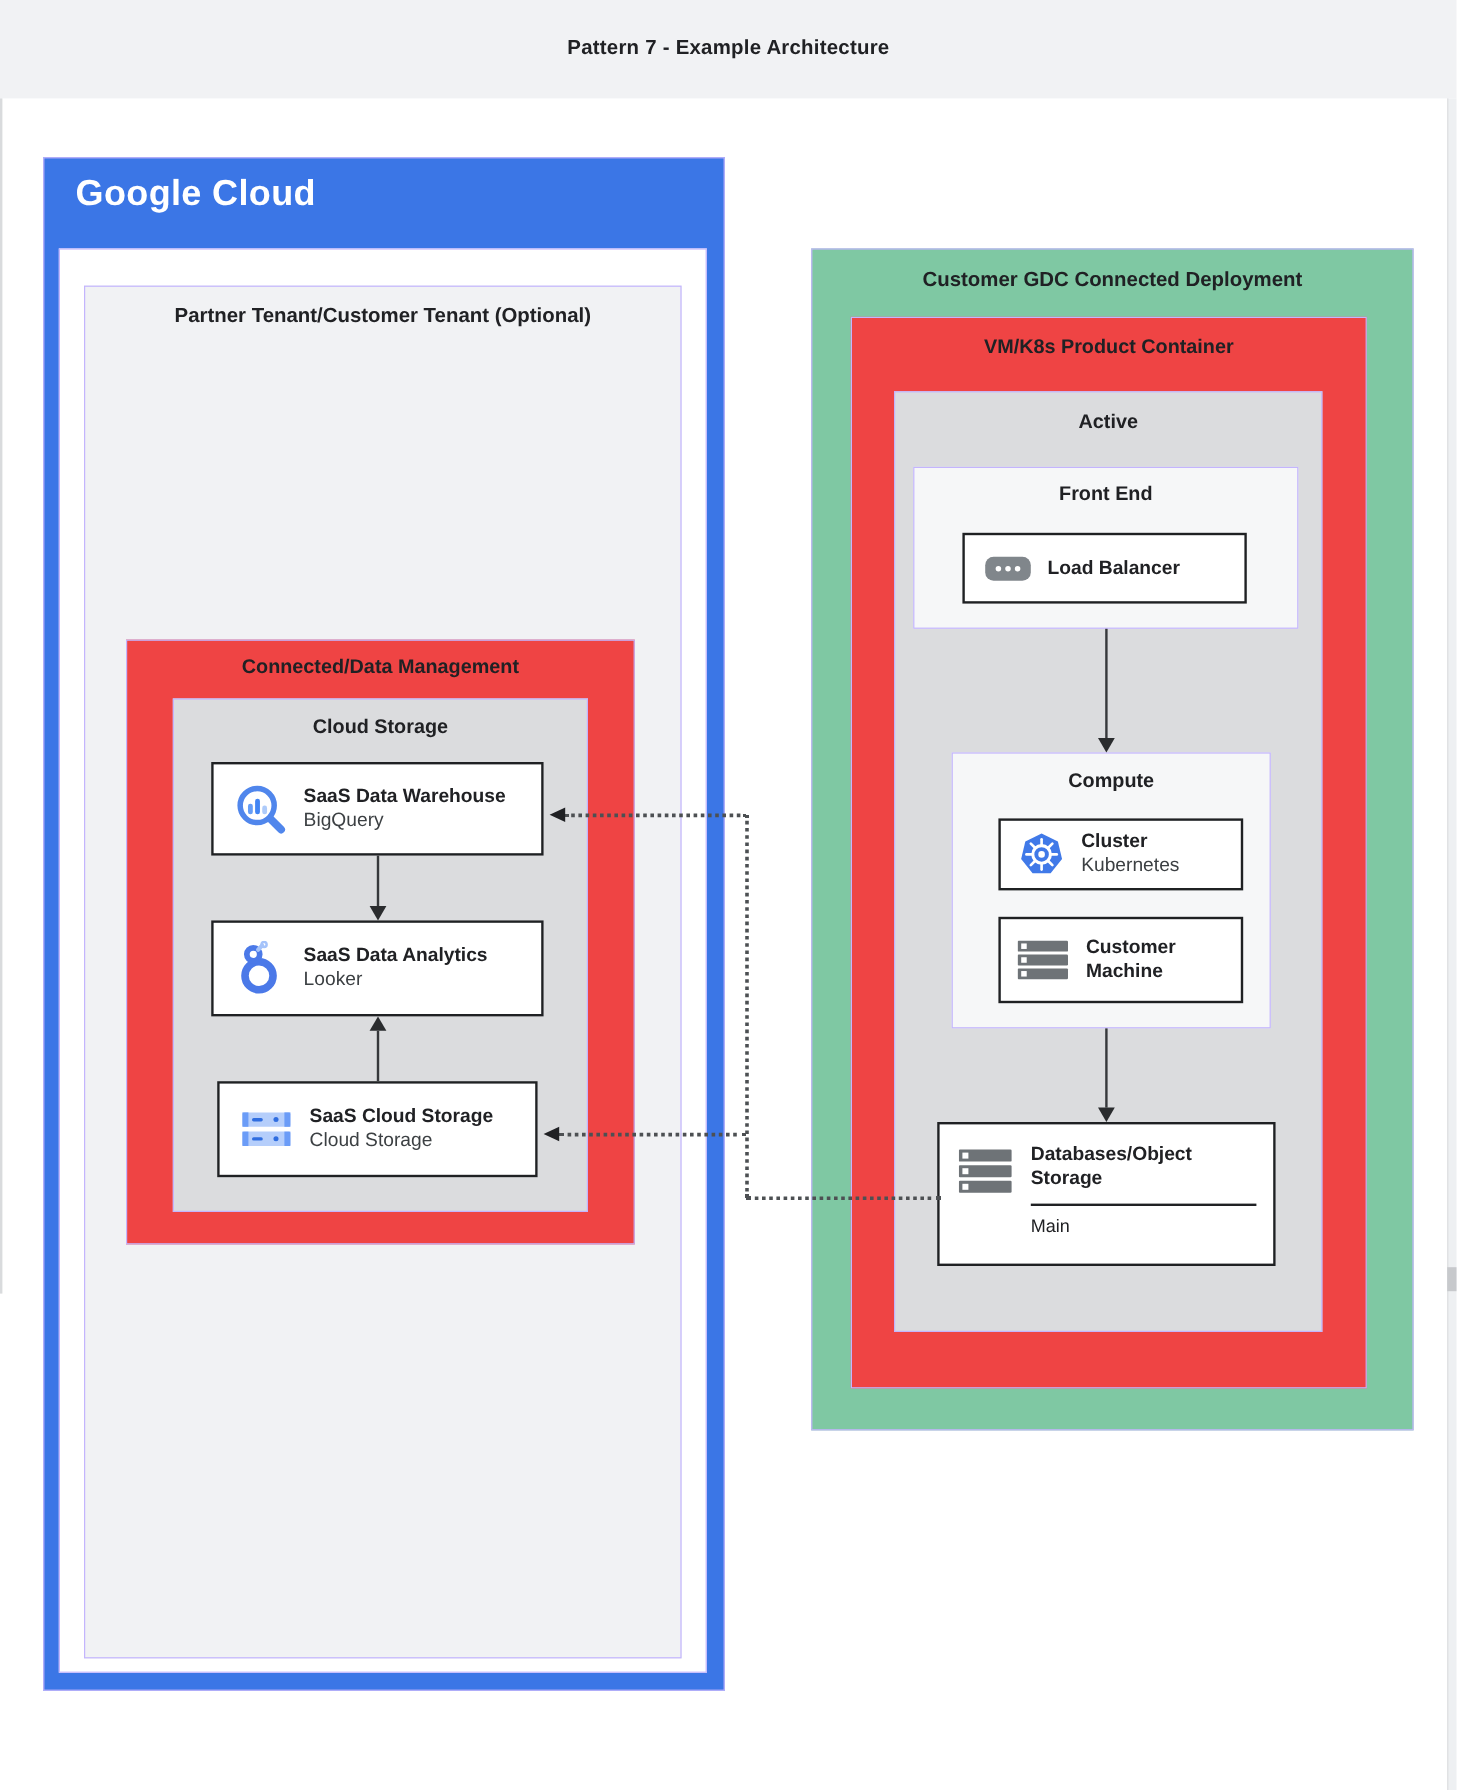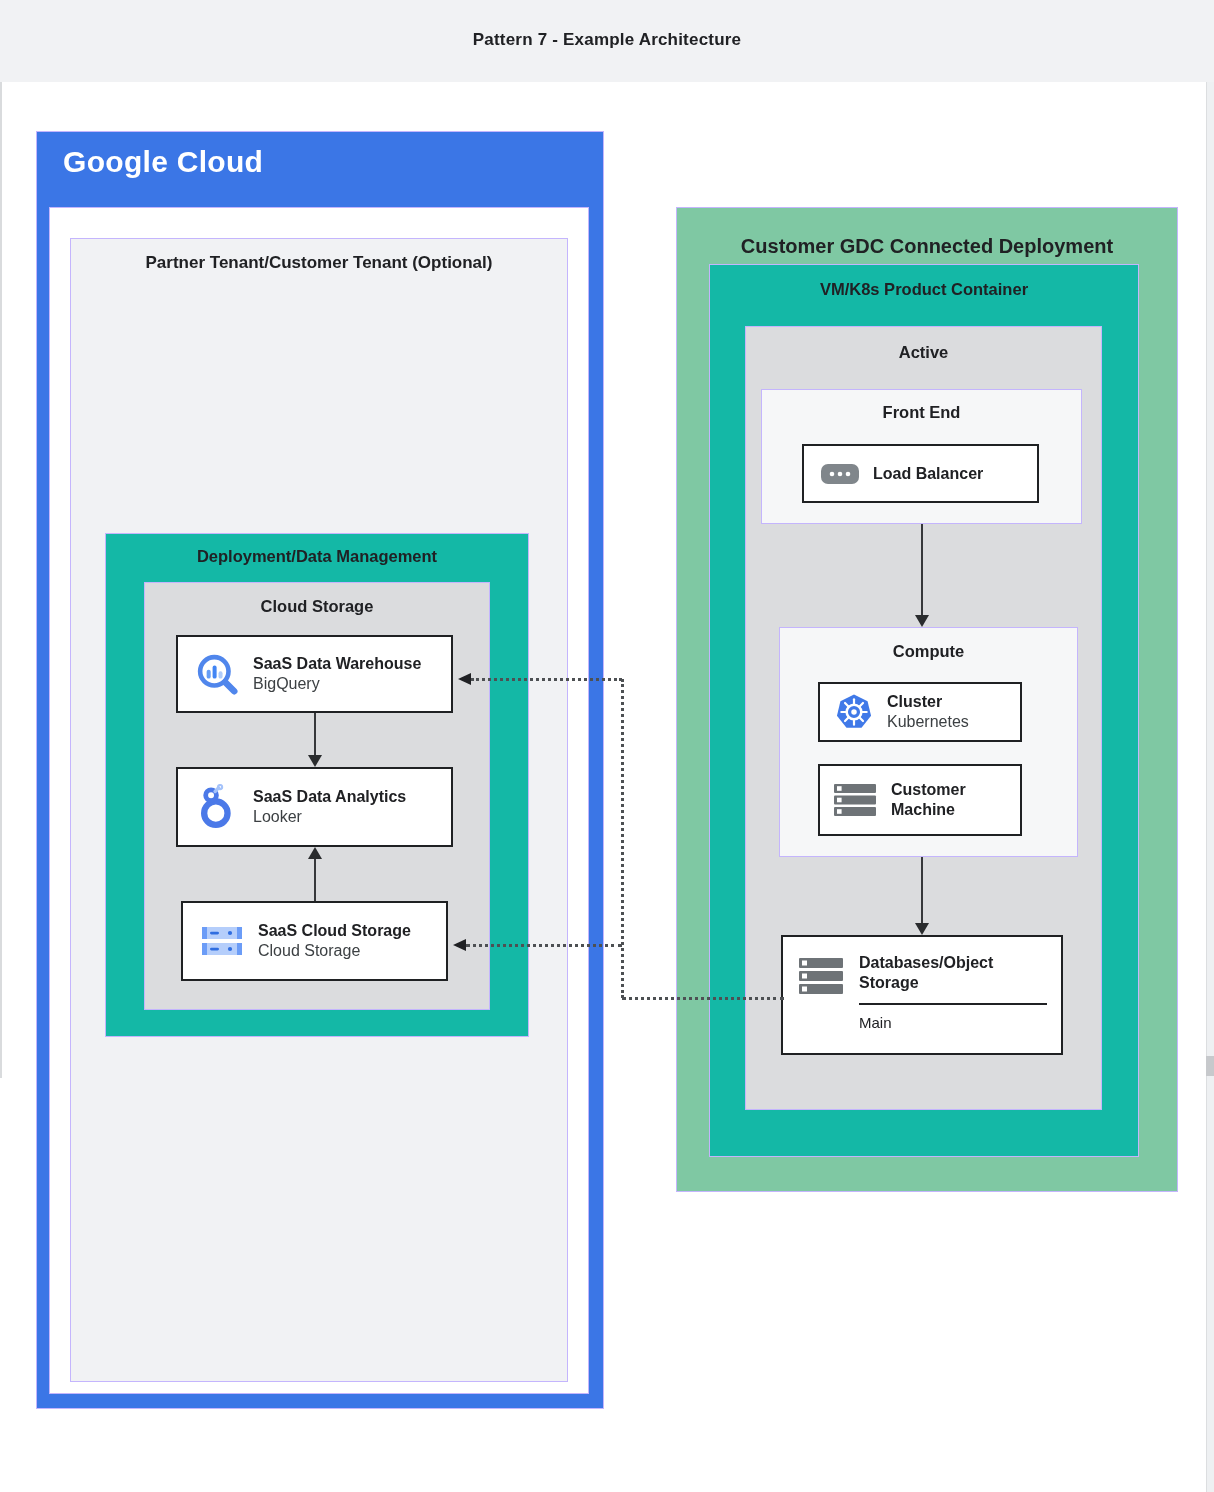--- a/index.html
+++ b/index.html
@@ -130,7 +130,7 @@
   </div>
 
   <div class="zone bg-green" style="left:676px;top:207px;width:502px;height:985px;">
-    <div class="zone-title" style="top:15px;font-size:20px;margin-top:12px;">Customer GDC Connected Deployment</div>
+    <div class="zone-title" style="top:15px;font-size:17px;">Customer GDC Connected Deployment</div>
 
     <div class="zone bg-light-blue" style="left:32px;top:56px;width:430px;height:893px;">
       <div class="zone-title" style="top:15px;">VM/K8s Product Container</div>

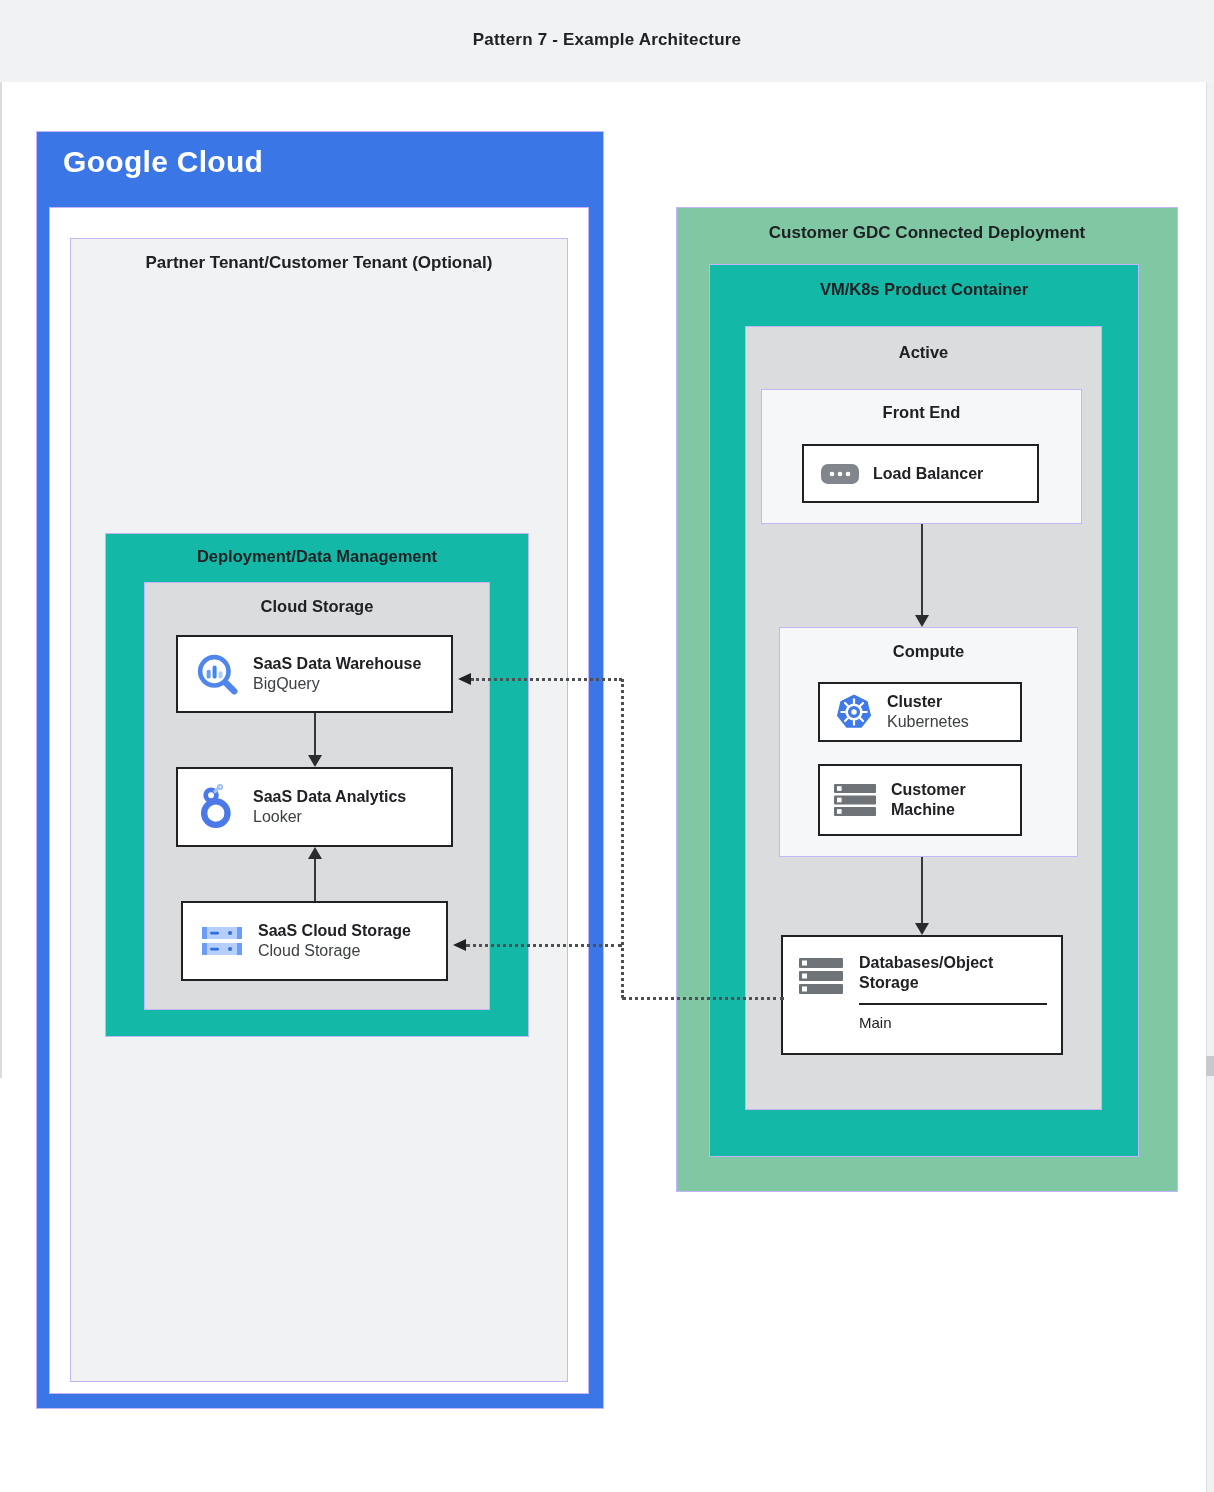--- a/index.html
+++ b/index.html
@@ -27,7 +27,7 @@
   .dot-v{position:absolute;width:0;border-left:3px dotted #4d5053;}
   
   .bg-google-blue{background:#3b76e6;}
-  .bg-light-blue{background:#14b8a6;text-decoration:underline;}
+  .bg-light-blue{background:#ef4444;text-decoration:underline;}
   .bg-green{background:#7fc8a3;}
   .bg-zone-gray{background:#dbdcde;}
   .bg-panel{background:#f1f2f4;}

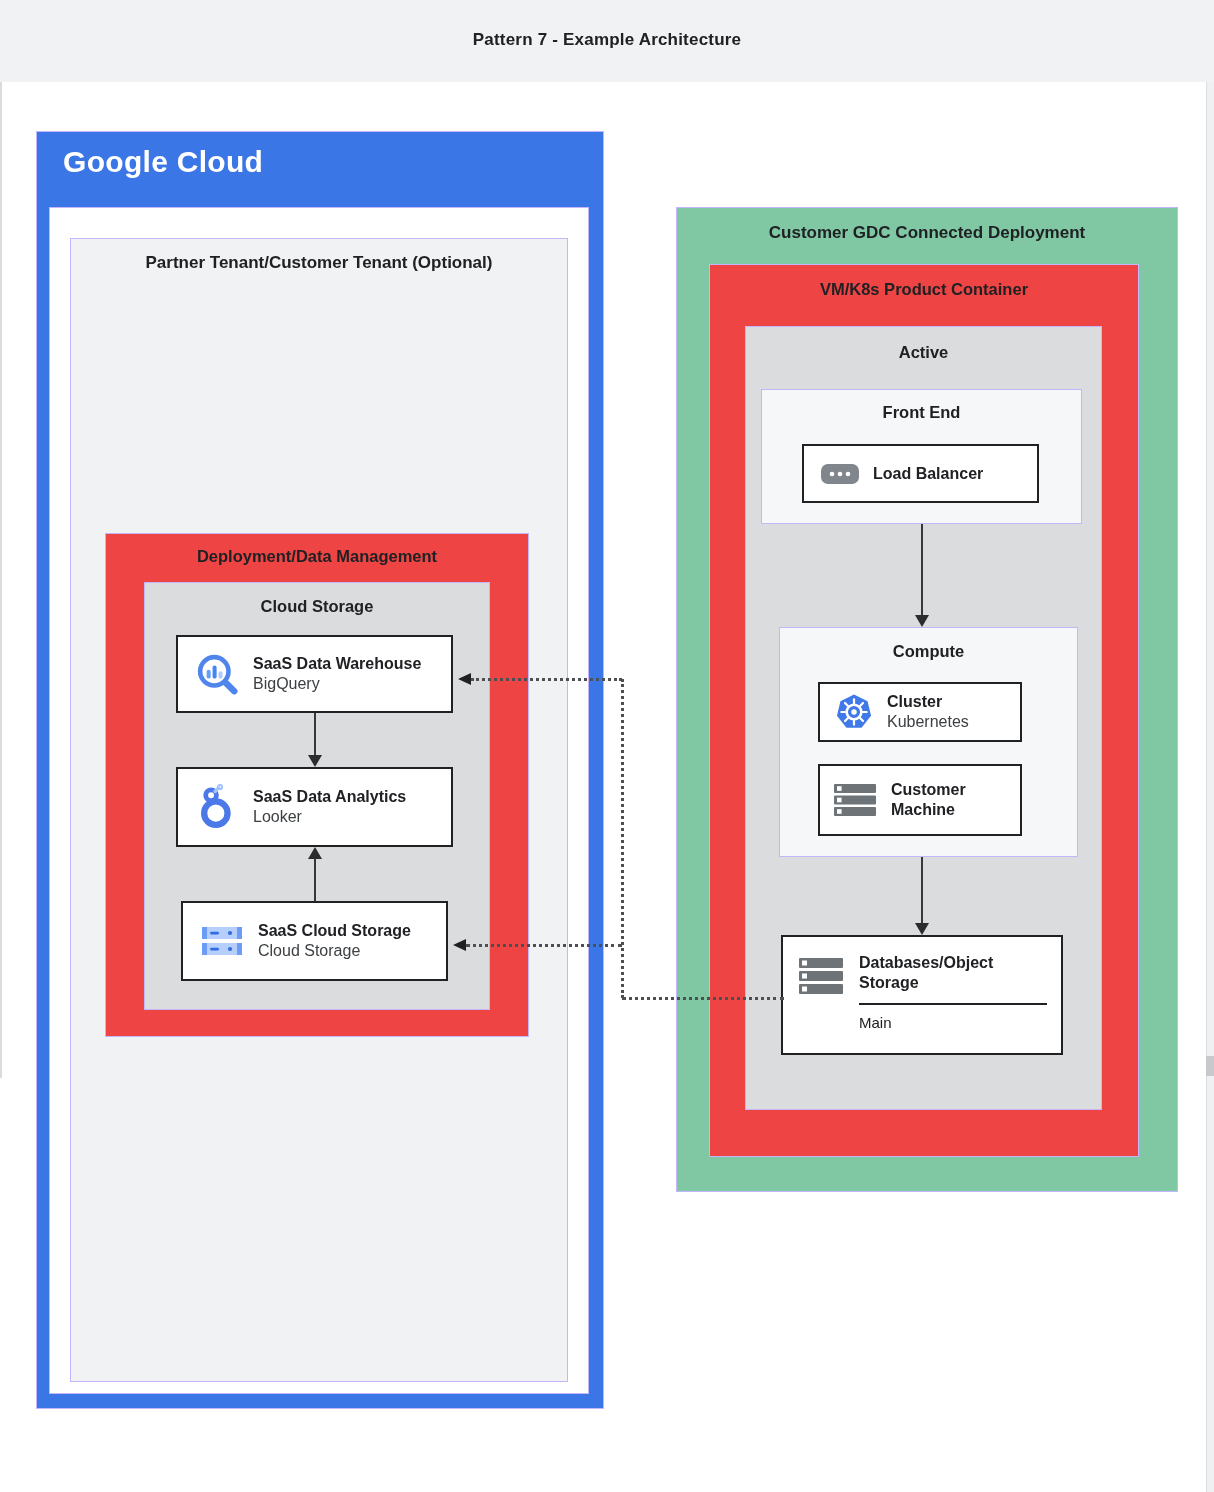--- a/index.html
+++ b/index.html
@@ -61,7 +61,7 @@
         <div class="zone-title" style="top:14px;font-size:17px;">Partner Tenant/Customer Tenant (Optional)</div>
 
         <div class="zone bg-light-blue" style="left:34px;top:294px;width:424px;height:504px;">
-          <div class="zone-title" style="top:13px;">Deployment/Data Management</div>
+          <div class="zone-title" style="top:13px;">Connected/Data Management</div>
 
           <div class="zone bg-zone-gray" style="left:38px;top:48px;width:346px;height:428px;">
             <div class="zone-title" style="top:14px;">Cloud Storage</div>

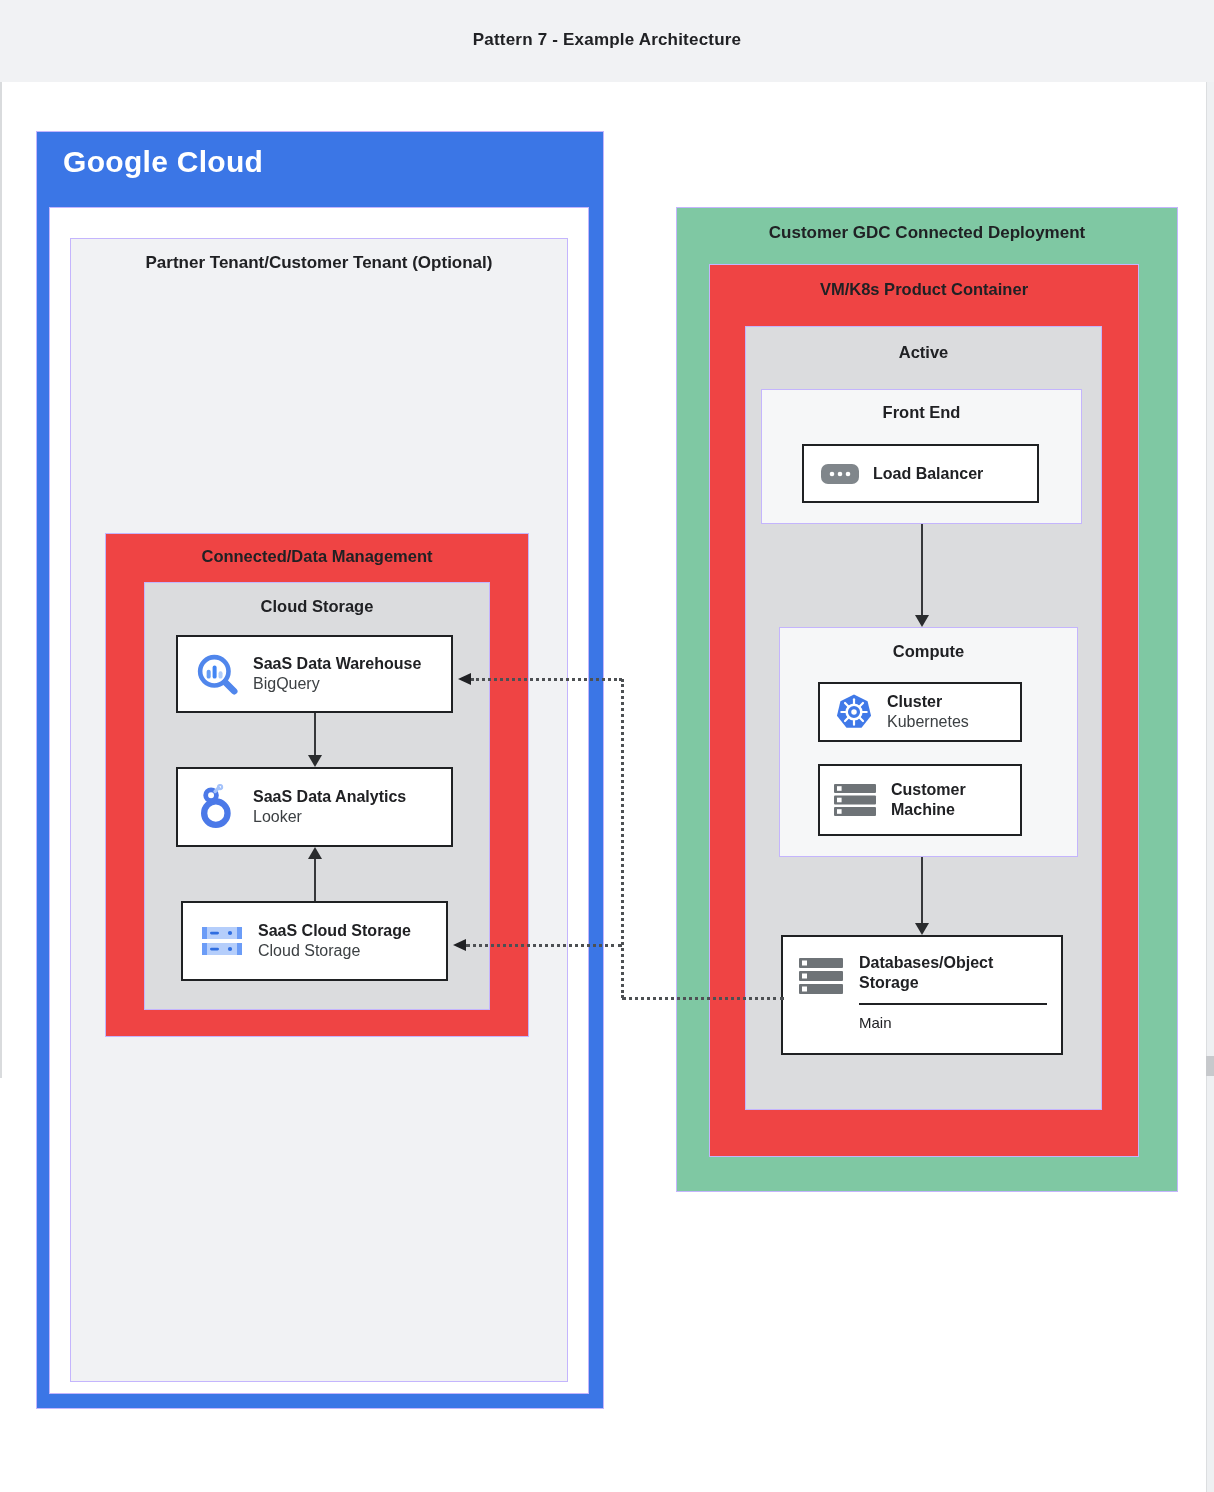--- a/index.html
+++ b/index.html
@@ -155,7 +155,7 @@
           </div>
         </div>
 
-        <div class="zone bg-soft" style="left:33px;top:300px;width:299px;height:230px;">
+        <div class="zone bg-soft" style="left:47px;top:300px;width:266px;height:230px;">
           <div class="zone-title" style="top:14px;">Compute</div>
 
           <div class="card" style="left:38px;top:54px;width:204px;height:60px;">

